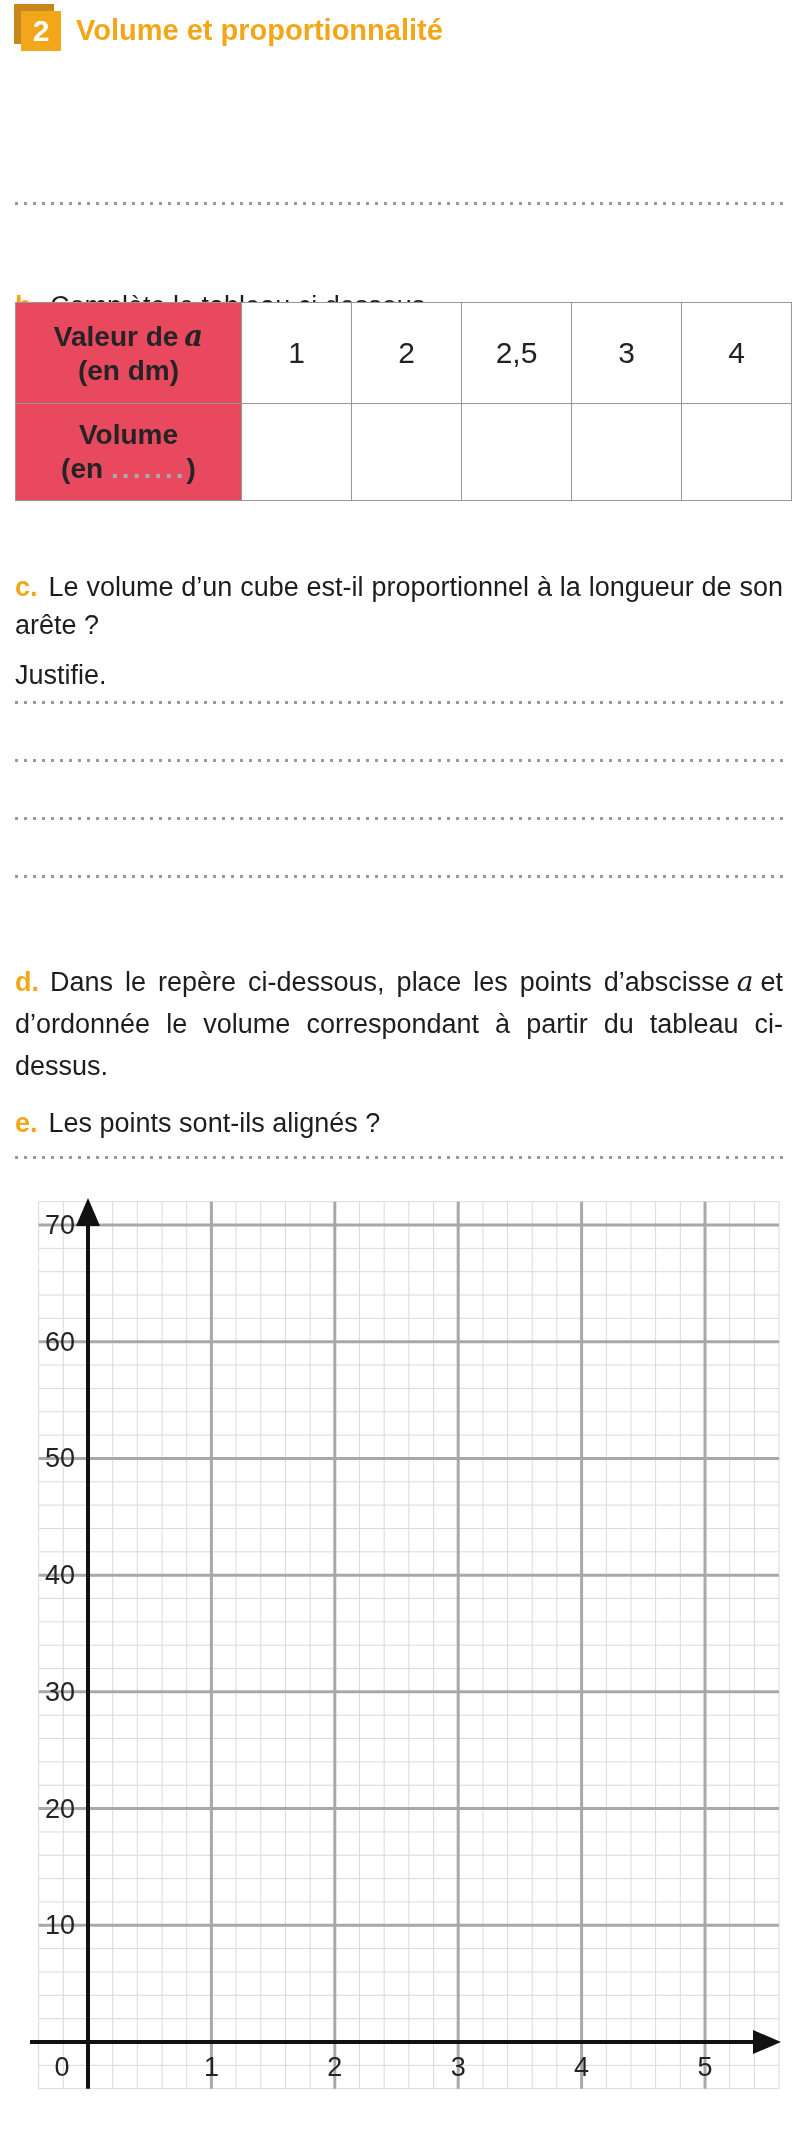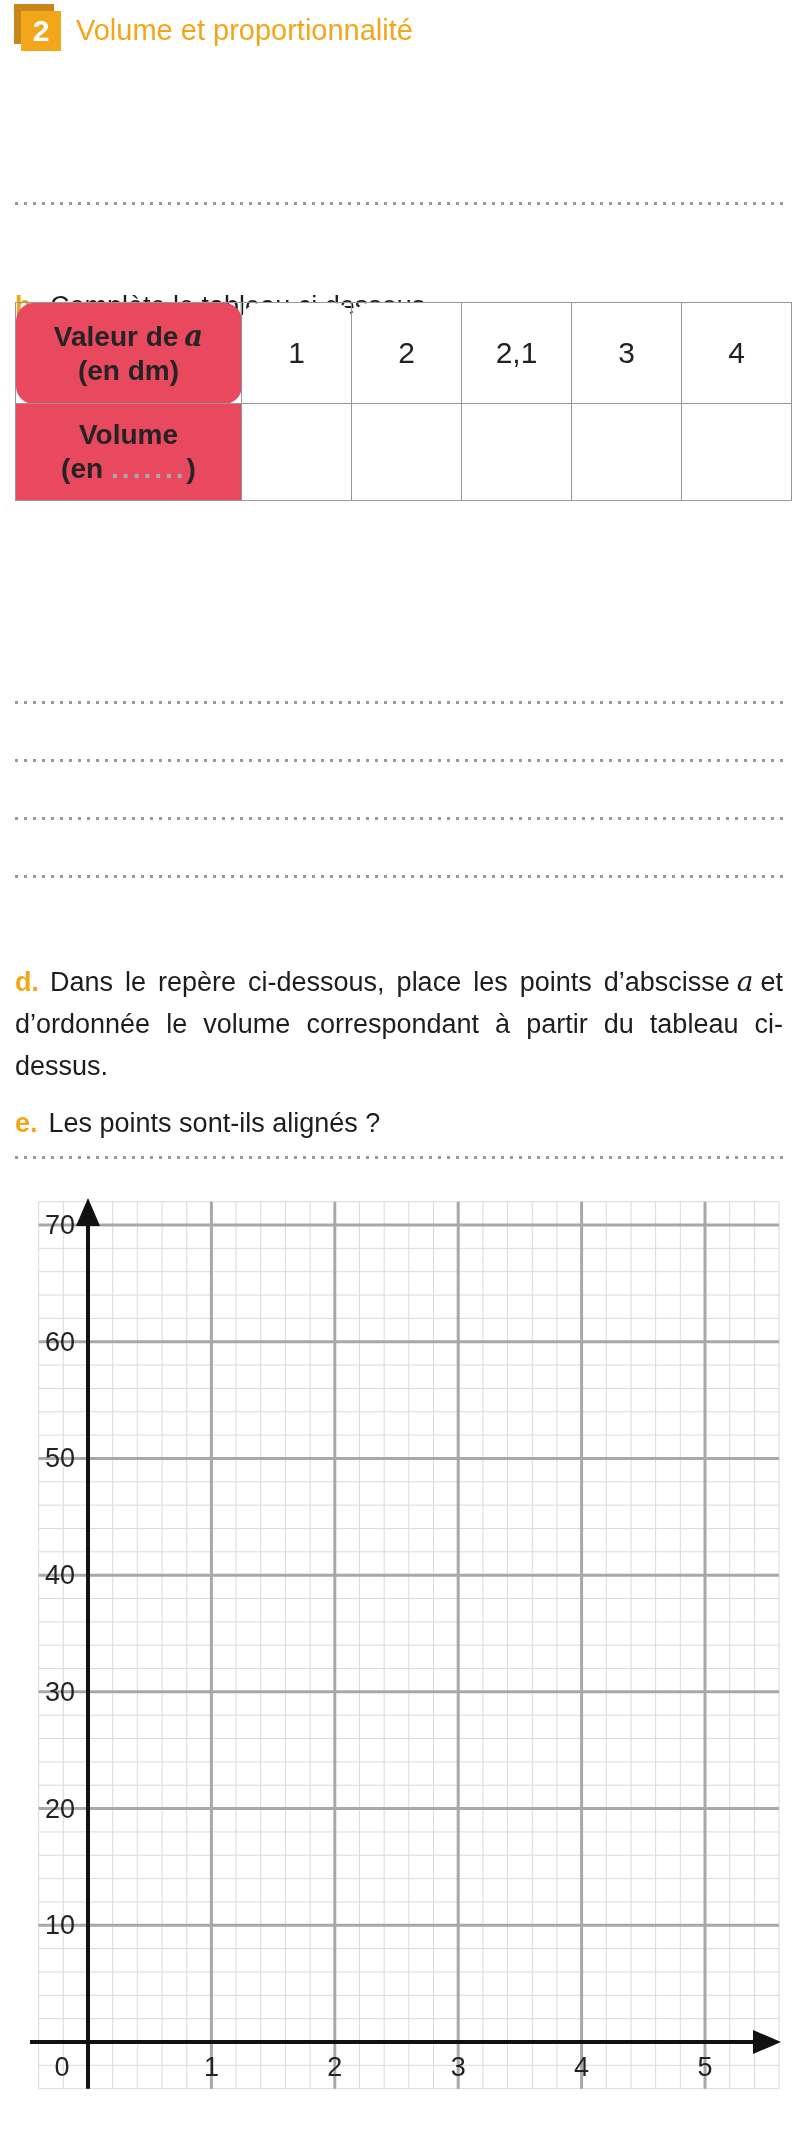--- a/index.html
+++ b/index.html
@@ -13,7 +13,7 @@
   .exnum{position:absolute;left:0;top:0;width:40px;height:40px;background:#f2a71b;
          color:#ffffff;font-weight:bold;font-size:30px;display:flex;align-items:center;justify-content:center;}
   .extitle{position:absolute;left:62px;top:10px;white-space:nowrap;
-           font-size:29px;font-weight:normal;color:#f2a71b;text-align:right;}
+           font-size:29px;font-weight:bold;color:#f2a71b;text-align:right;}
 
   
   .para{position:absolute;left:15px;width:768px;font-size:27px;line-height:38px;

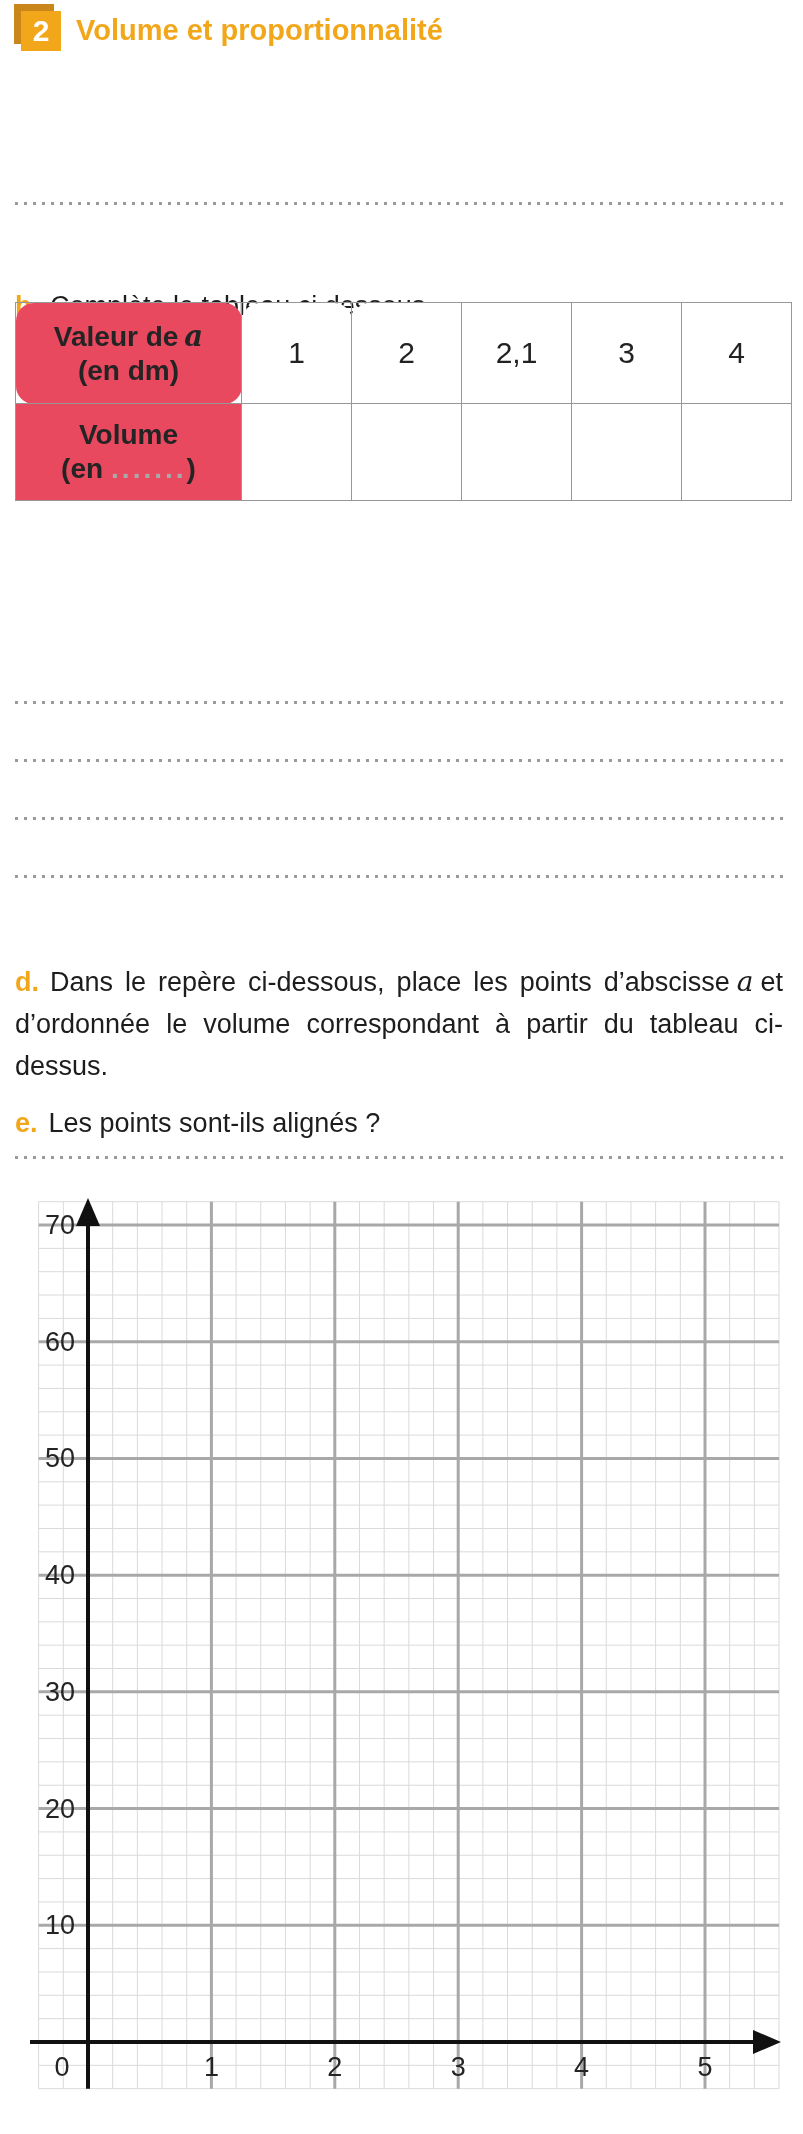--- a/index.html
+++ b/index.html
@@ -30,7 +30,7 @@
   table.volume td{border:1px solid #979797;padding:0;text-align:center;vertical-align:middle;}
   td.redcell{background:#e8495f;width:225px;font-weight:bold;font-size:28px;line-height:34px;color:#242424;}
   td.datacell{width:109px;font-size:30px;color:#222222;background:#ffffff;}
-  tr.r1 td{height:100px;border-radius:18px;}
+  tr.r1 td{height:100px;}
   tr.r2 td{height:96px;margin-left:33px;}
   .hvar{font-family:"DejaVu Serif",serif;font-style:italic;font-weight:bold;font-size:29px;margin-left:6px;}
   .hdots{color:#a9a9a9;font-weight:bold;letter-spacing:3px;margin-left:8px;}

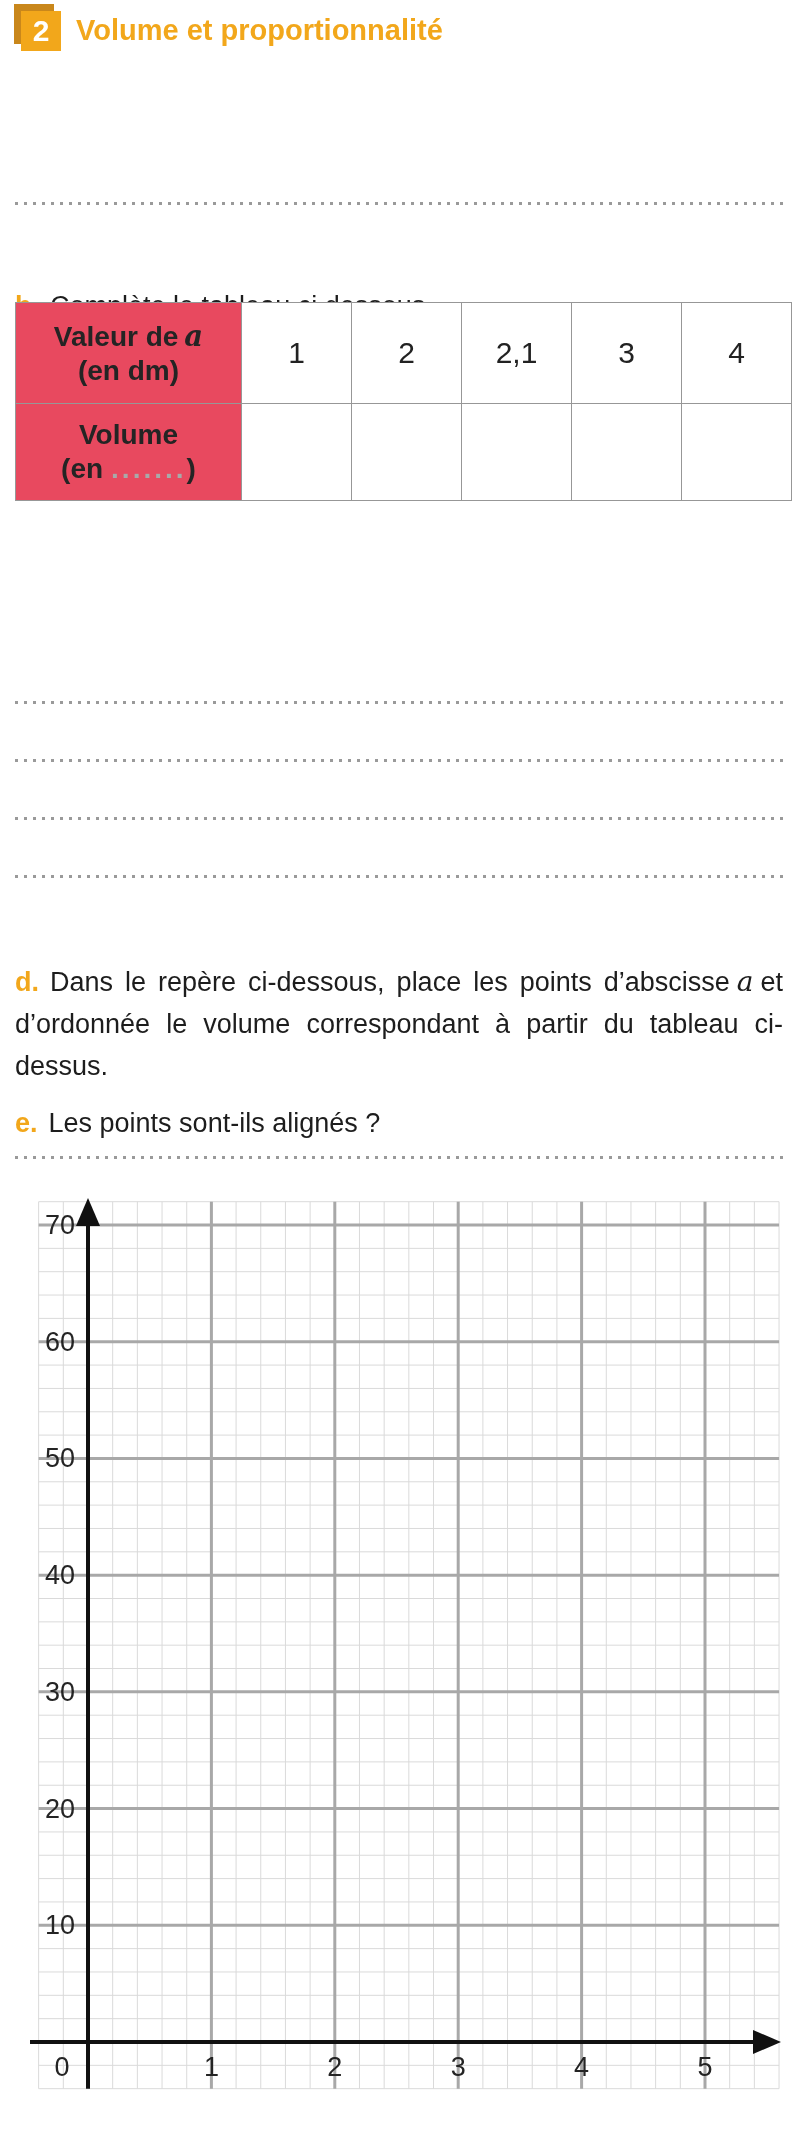--- a/index.html
+++ b/index.html
@@ -68,7 +68,7 @@
       </td>
       <td class="datacell">1</td>
       <td class="datacell">2</td>
-      <td class="datacell">2,1</td>
+      <td class="datacell">2,5</td>
       <td class="datacell">3</td>
       <td class="datacell">4</td>
     </tr>

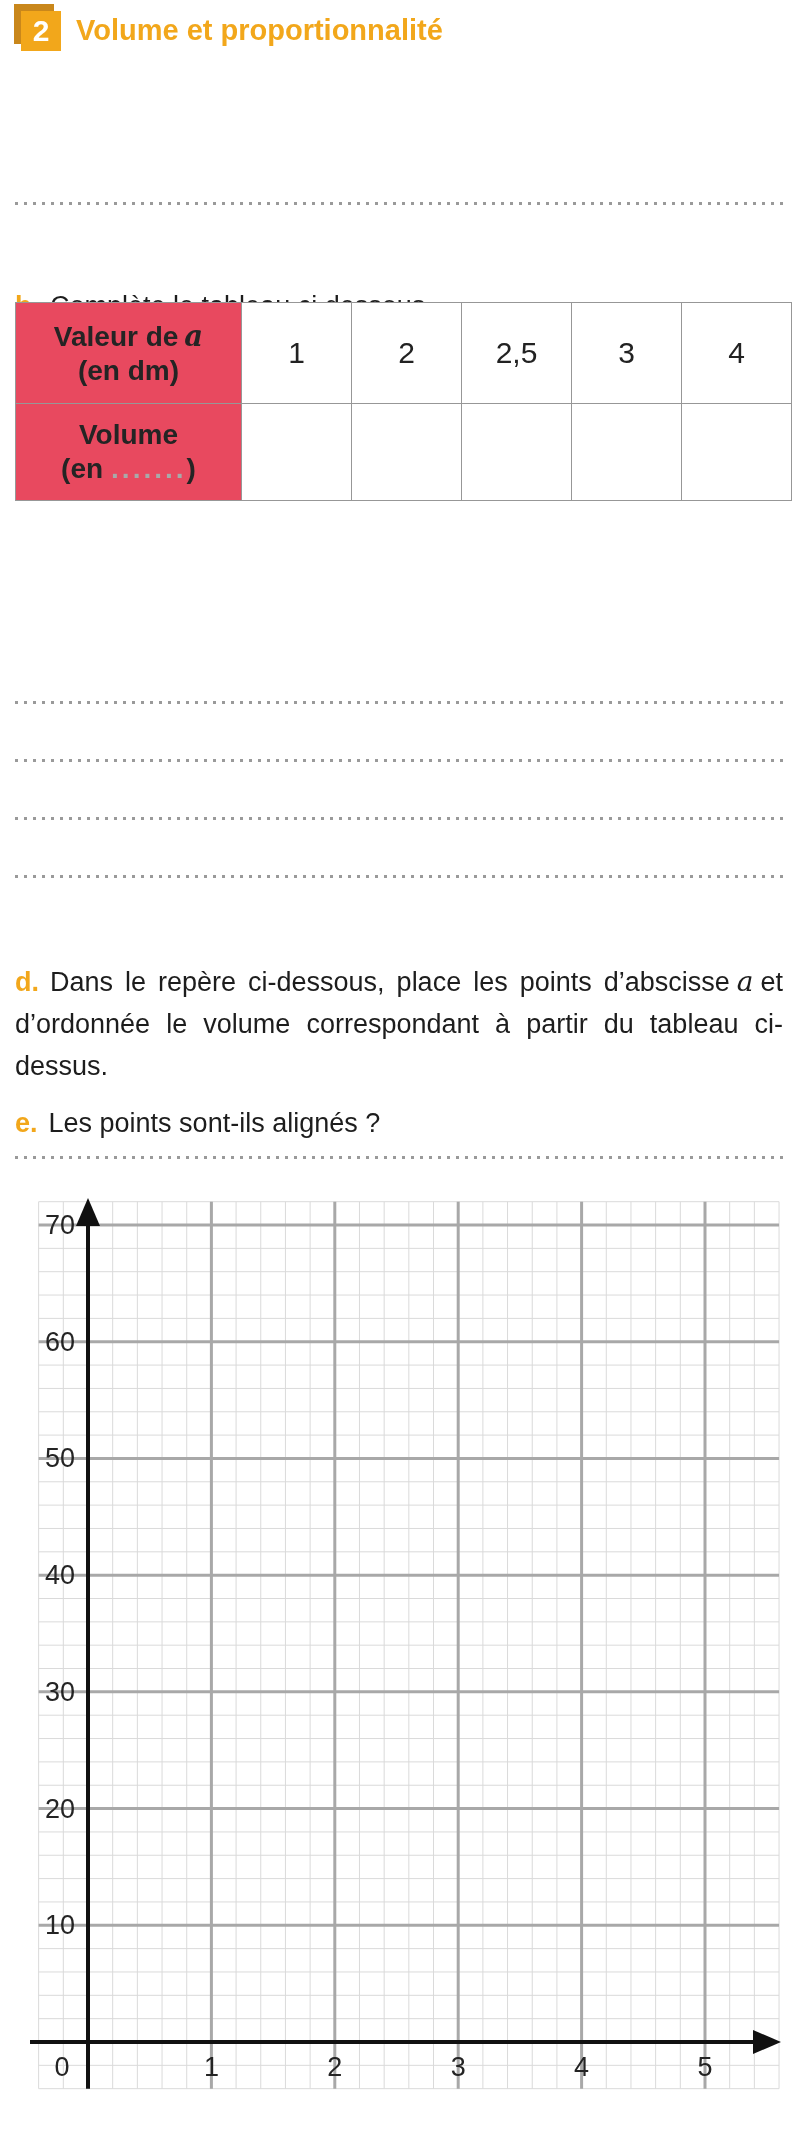--- a/index.html
+++ b/index.html
@@ -86,6 +86,9 @@
   </tbody>
     </table>
 
+  <p class="para" style="top:541px">
+    <span class="qlabel">c.</span><span>Le volume d’un cube est-il proportionnel à la longueur de son arête ?</span>
+  </p>
 
   <div class="dotline" style="top:701px"></div>
   <div class="dotline" style="top:759px"></div>

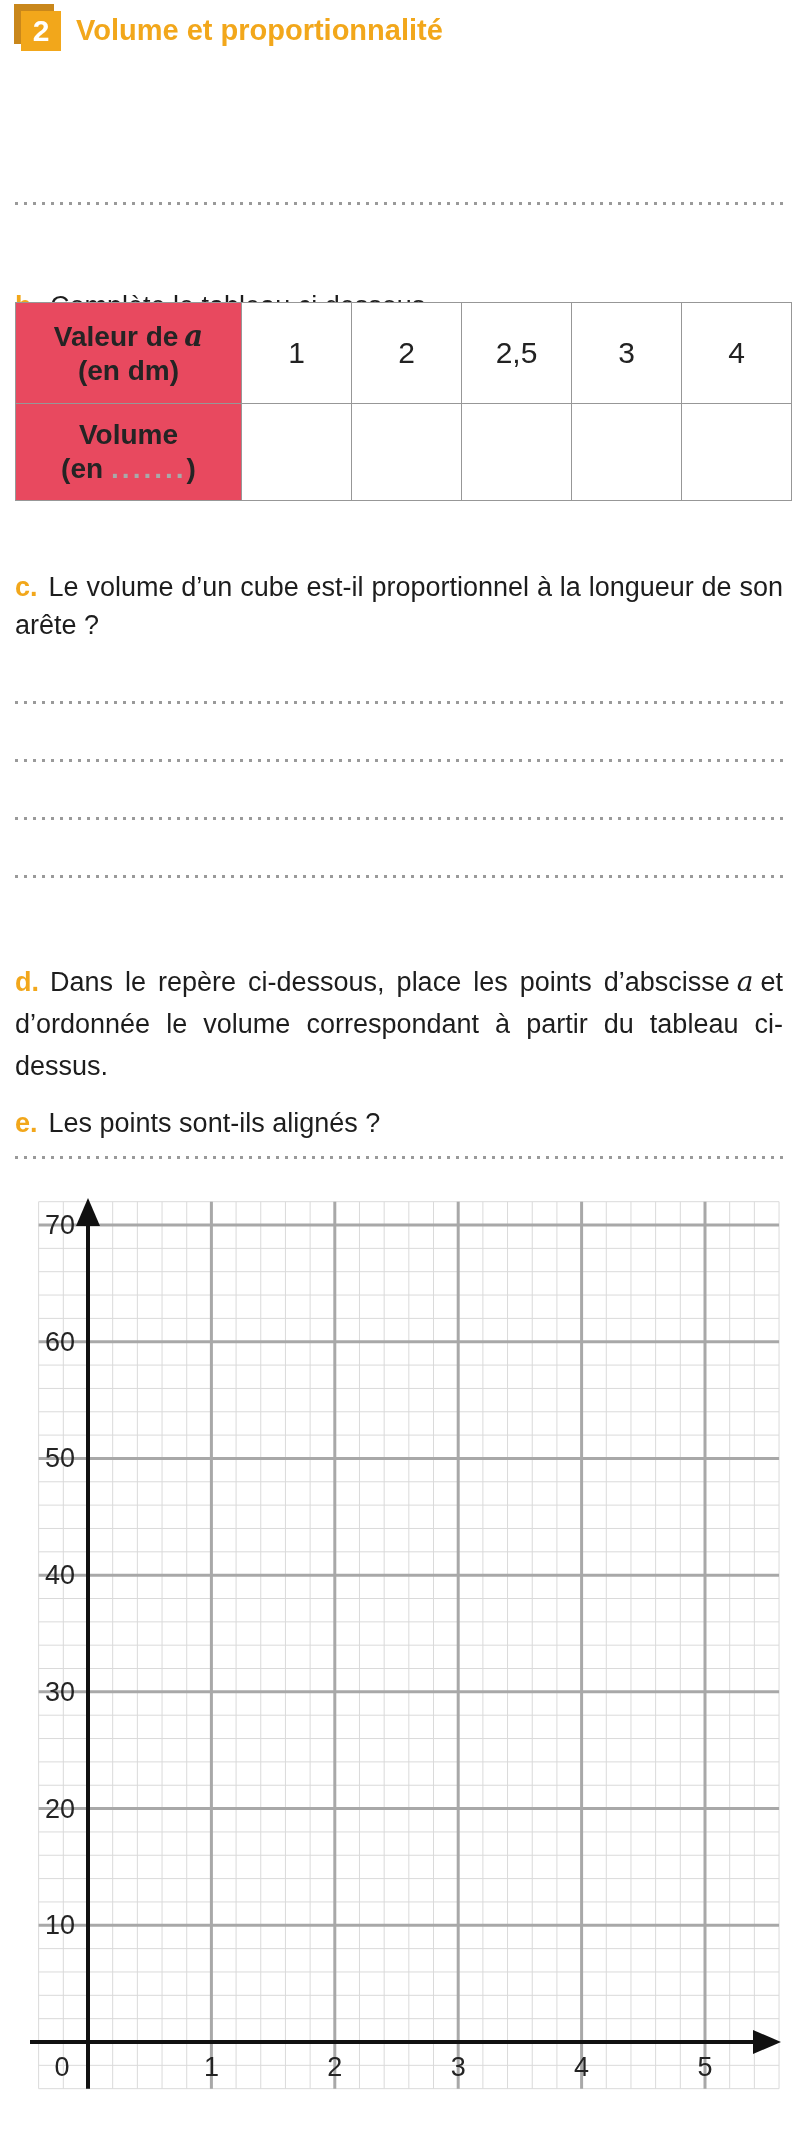--- a/index.html
+++ b/index.html
@@ -88,6 +88,9 @@
 
   <p class="para" style="top:541px">
     <span class="qlabel">c.</span><span>Le volume d’un cube est-il proportionnel à la longueur de son arête ?</span>
+  </p>
+  <p class="para" style="top:629px">
+    <span>Justifie.</span>
   </p>
 
   <div class="dotline" style="top:701px"></div>

